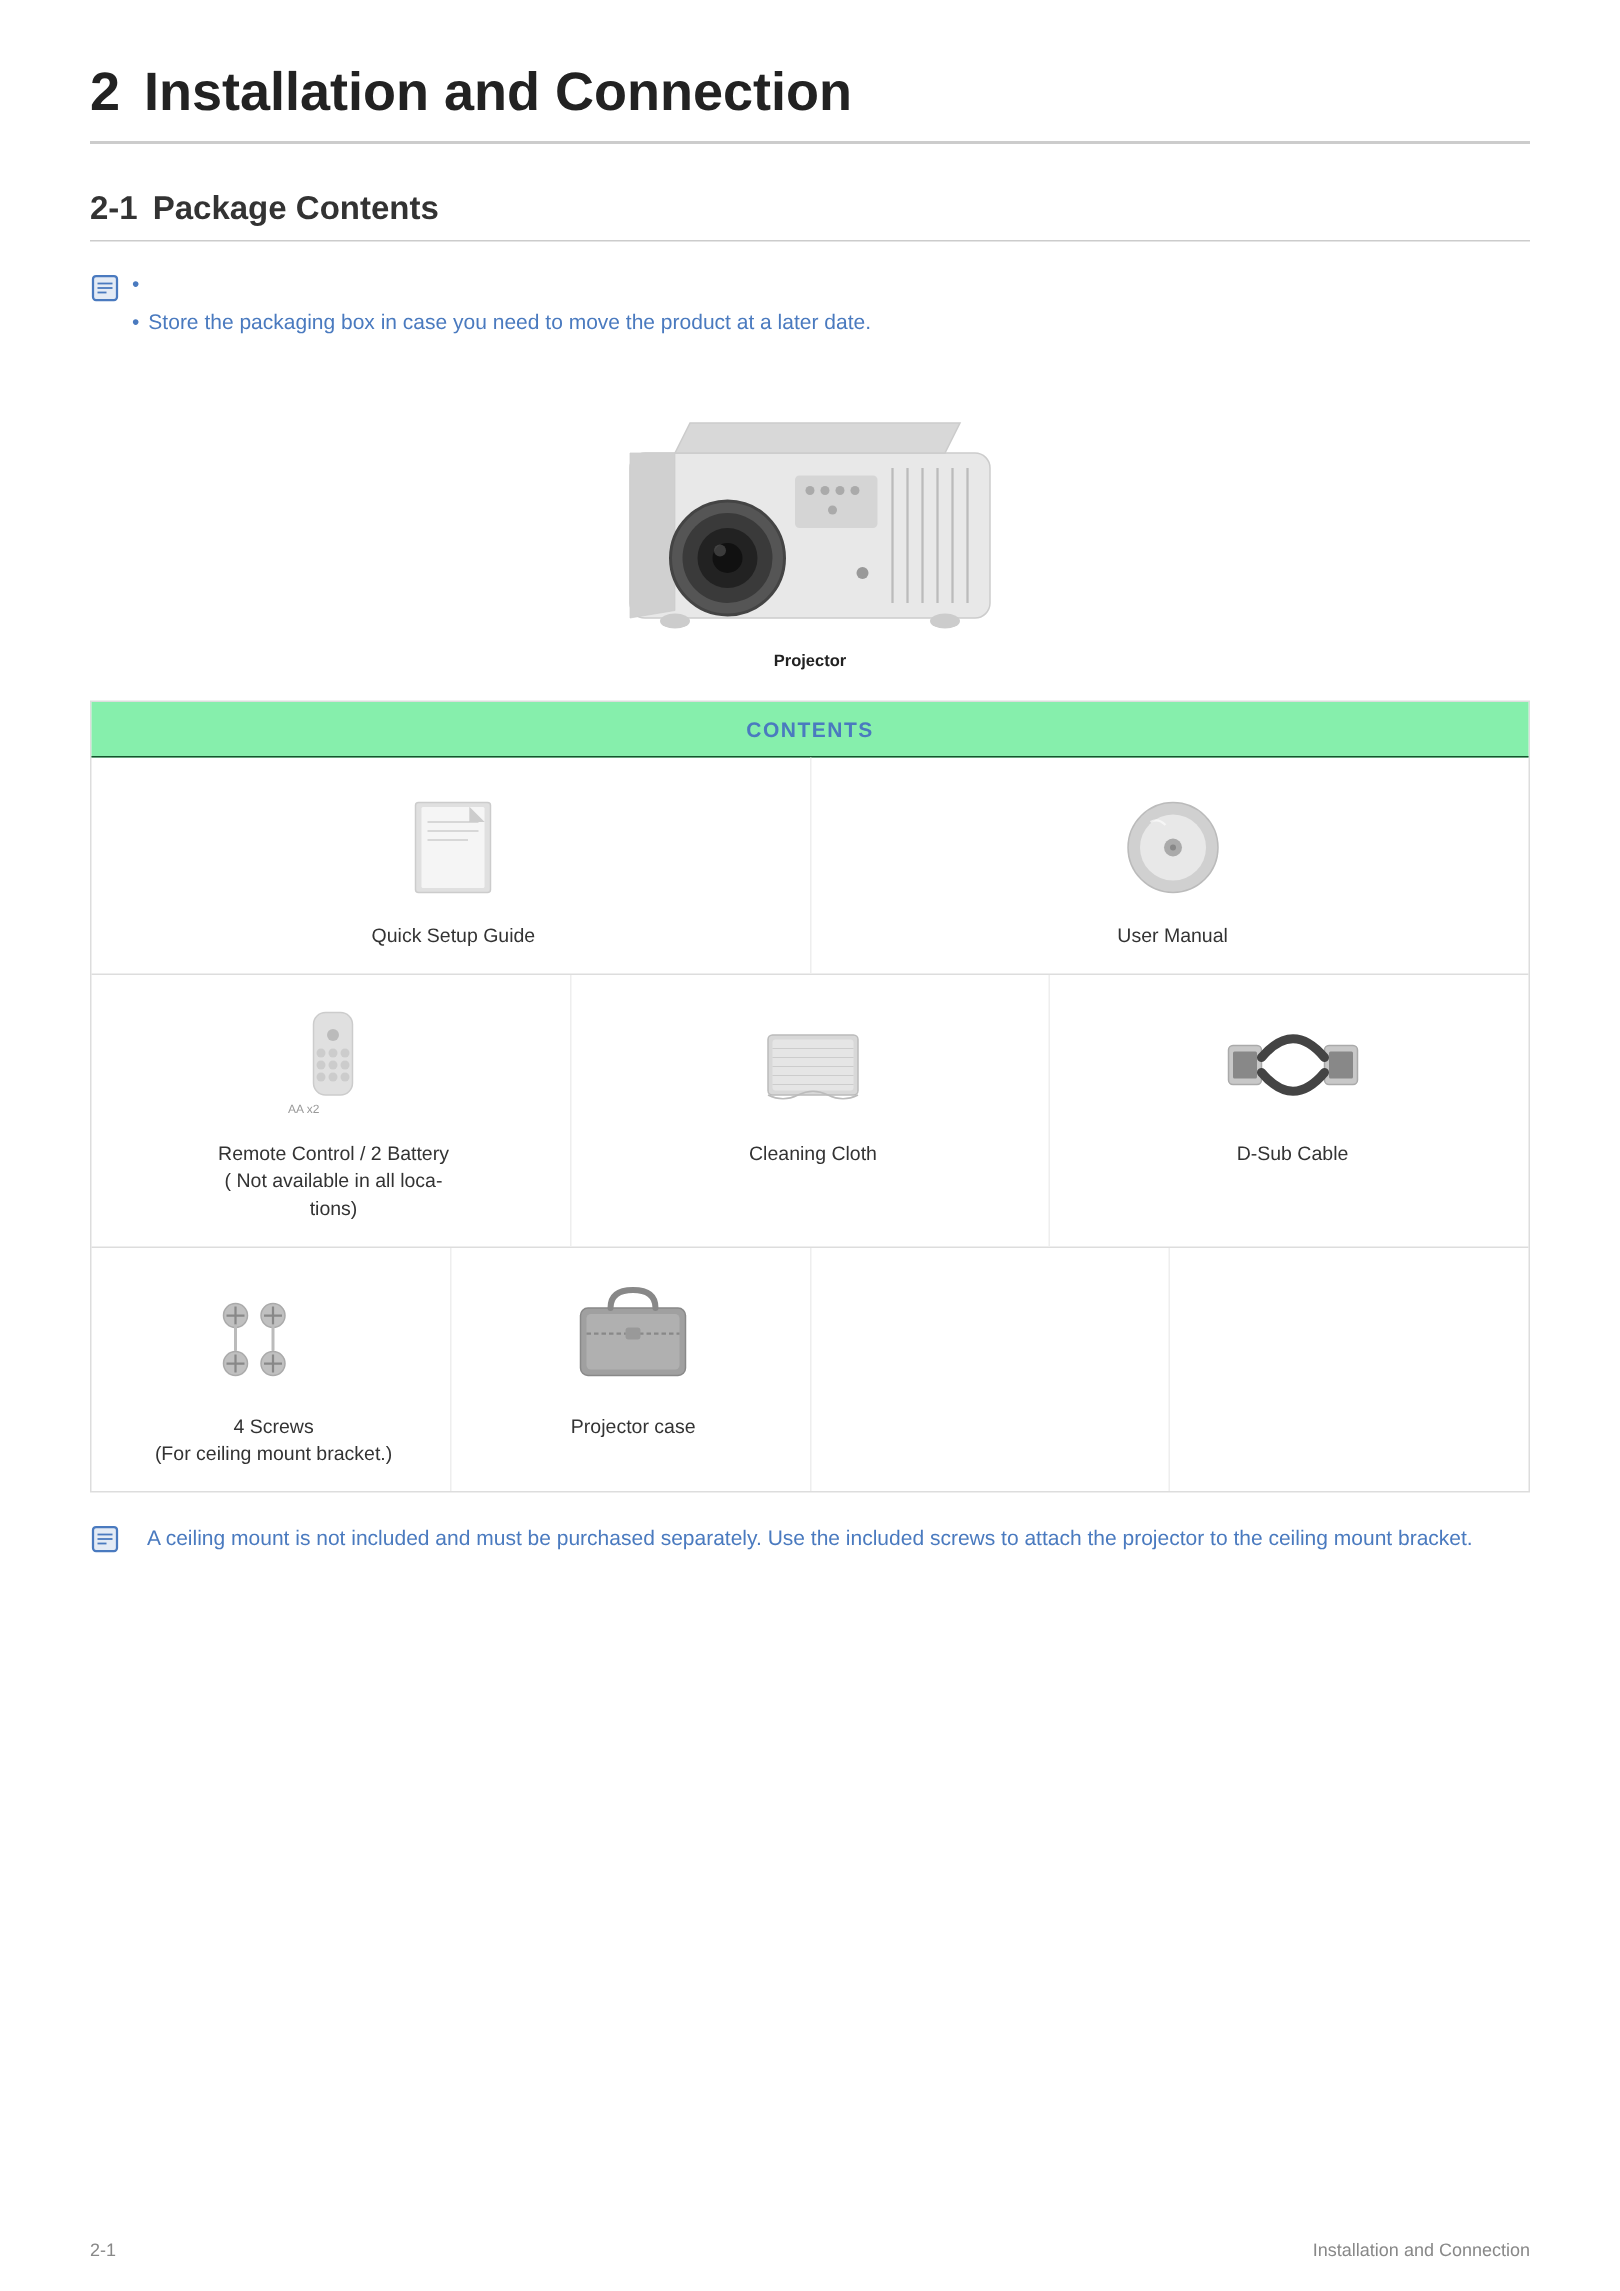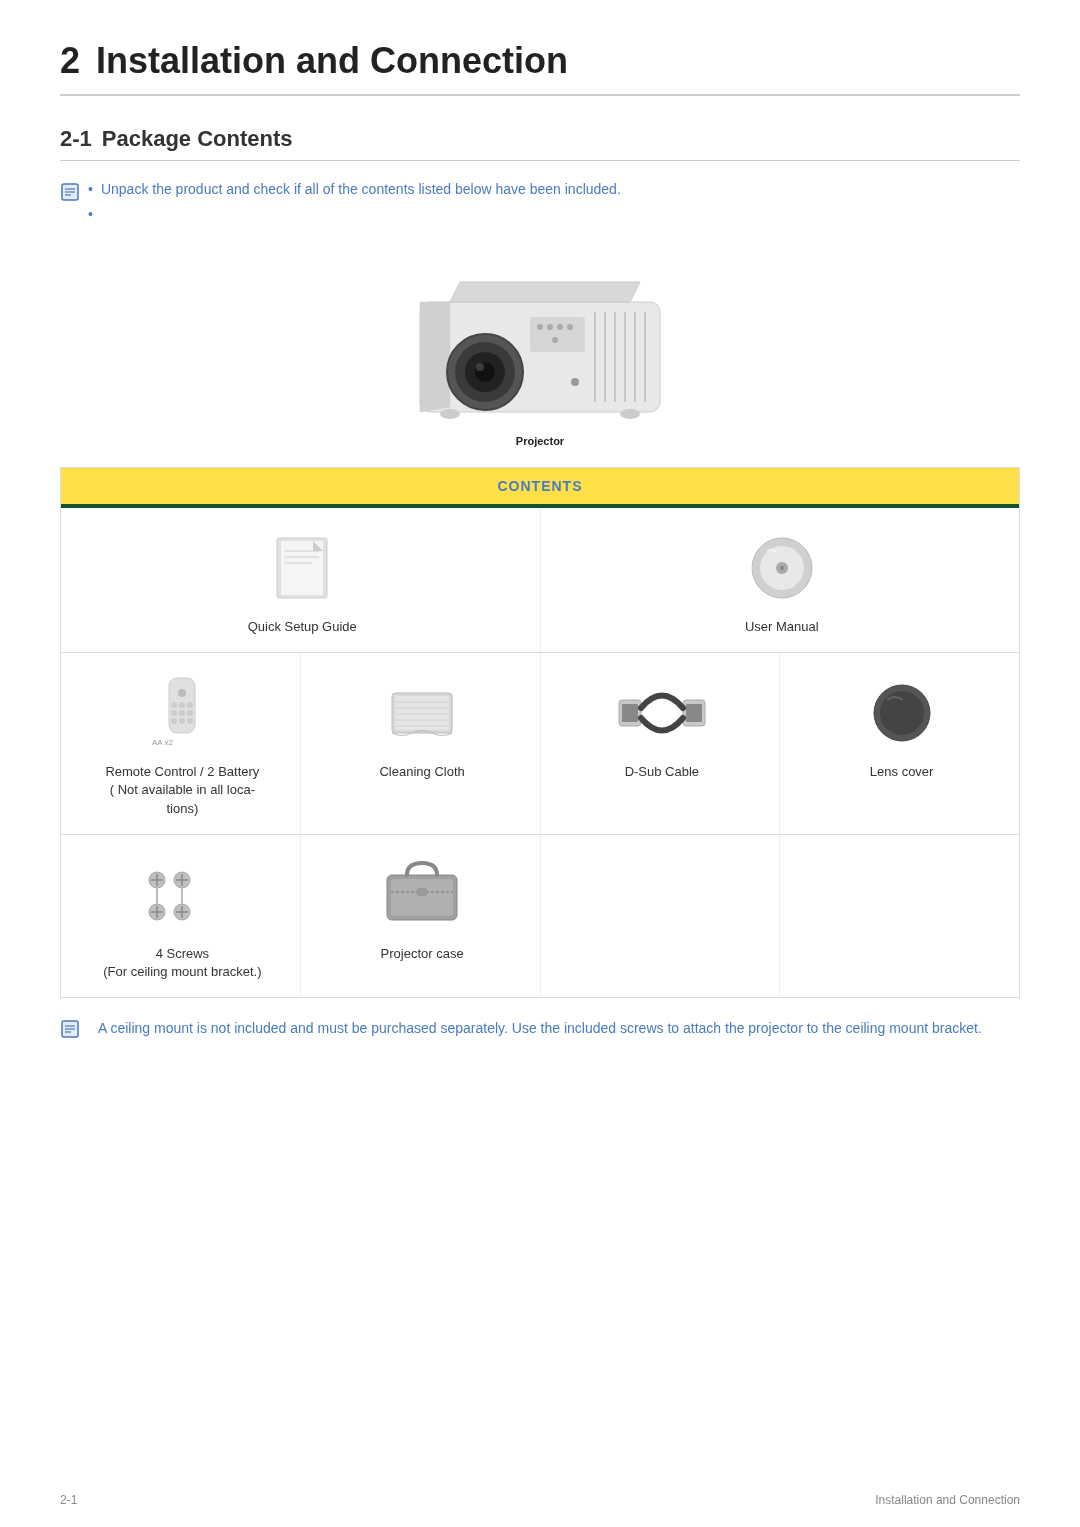--- a/index.html
+++ b/index.html
@@ -203,7 +203,6 @@
         <line x1="5" y1="13" x2="11" y2="13" stroke="#4a7abf" stroke-width="1.2"></line>
       </svg>
       <span class="bullet-dot">•</span>
-      <span class="note-text">Unpack the product and check if all of the contents listed below have been included.</span>
     </div>
     <div class="sub-bullet">
       <span class="bullet-dot">•</span>

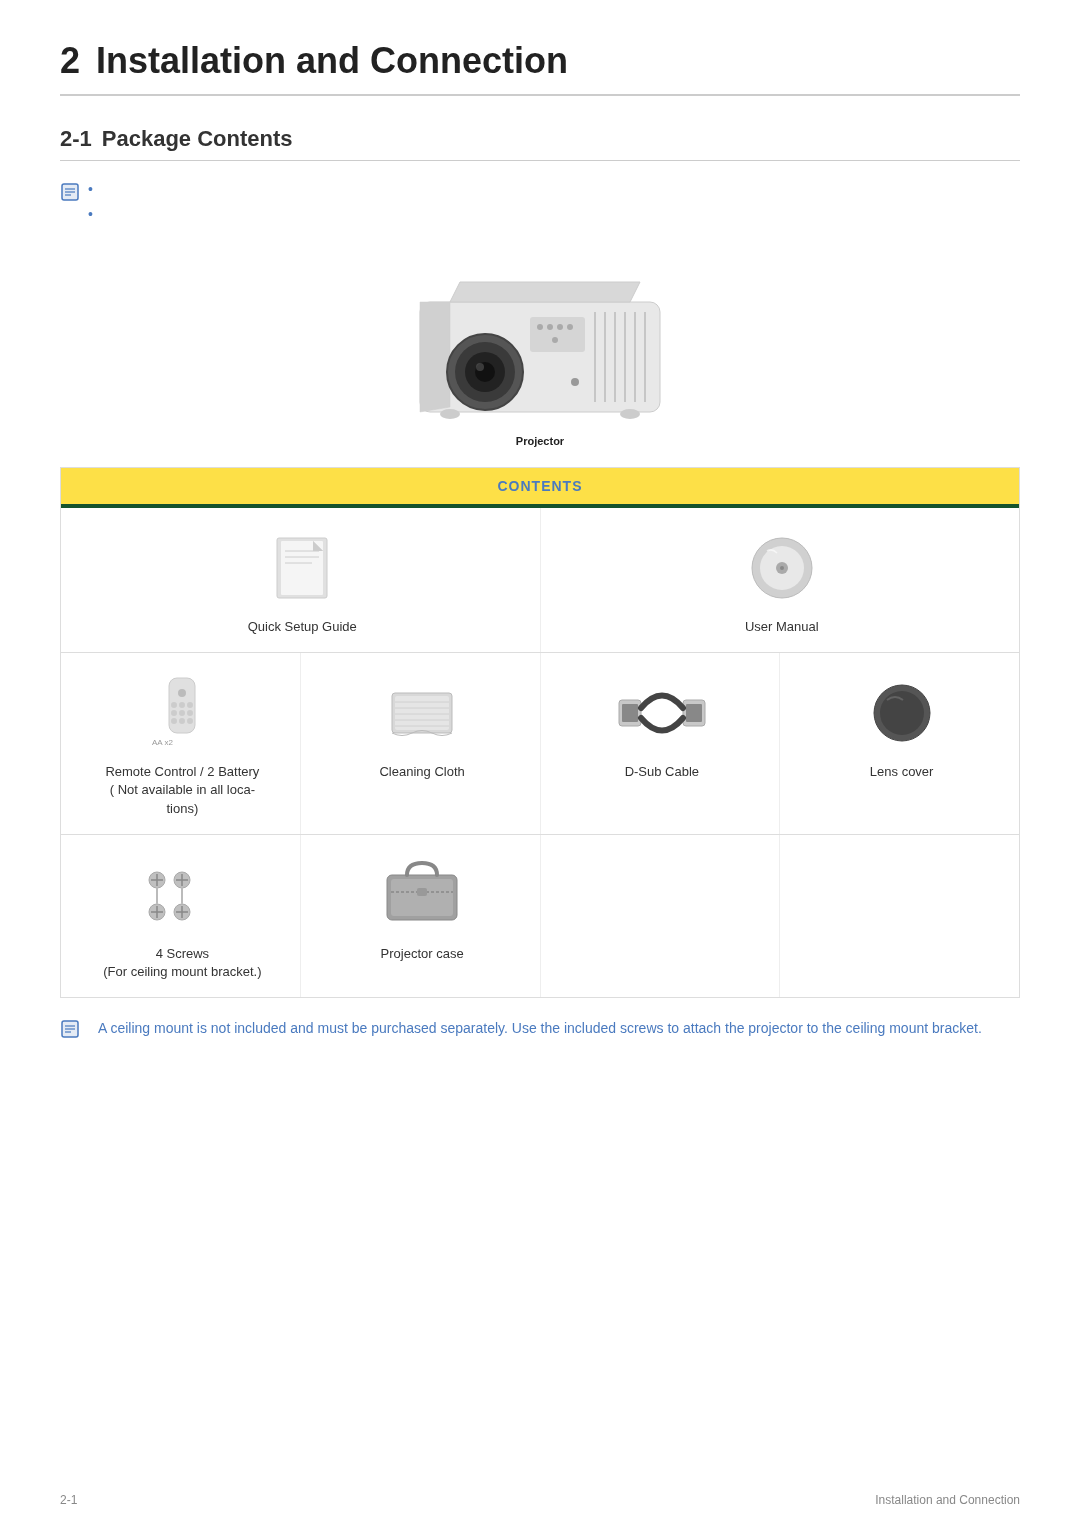--- a/index.html
+++ b/index.html
@@ -206,6 +206,7 @@
     </div>
     <div class="sub-bullet">
       <span class="bullet-dot">•</span>
+      <span class="note-text">Store the packaging box in case you need to move the product at a later date.</span>
     </div>
   </div>
 

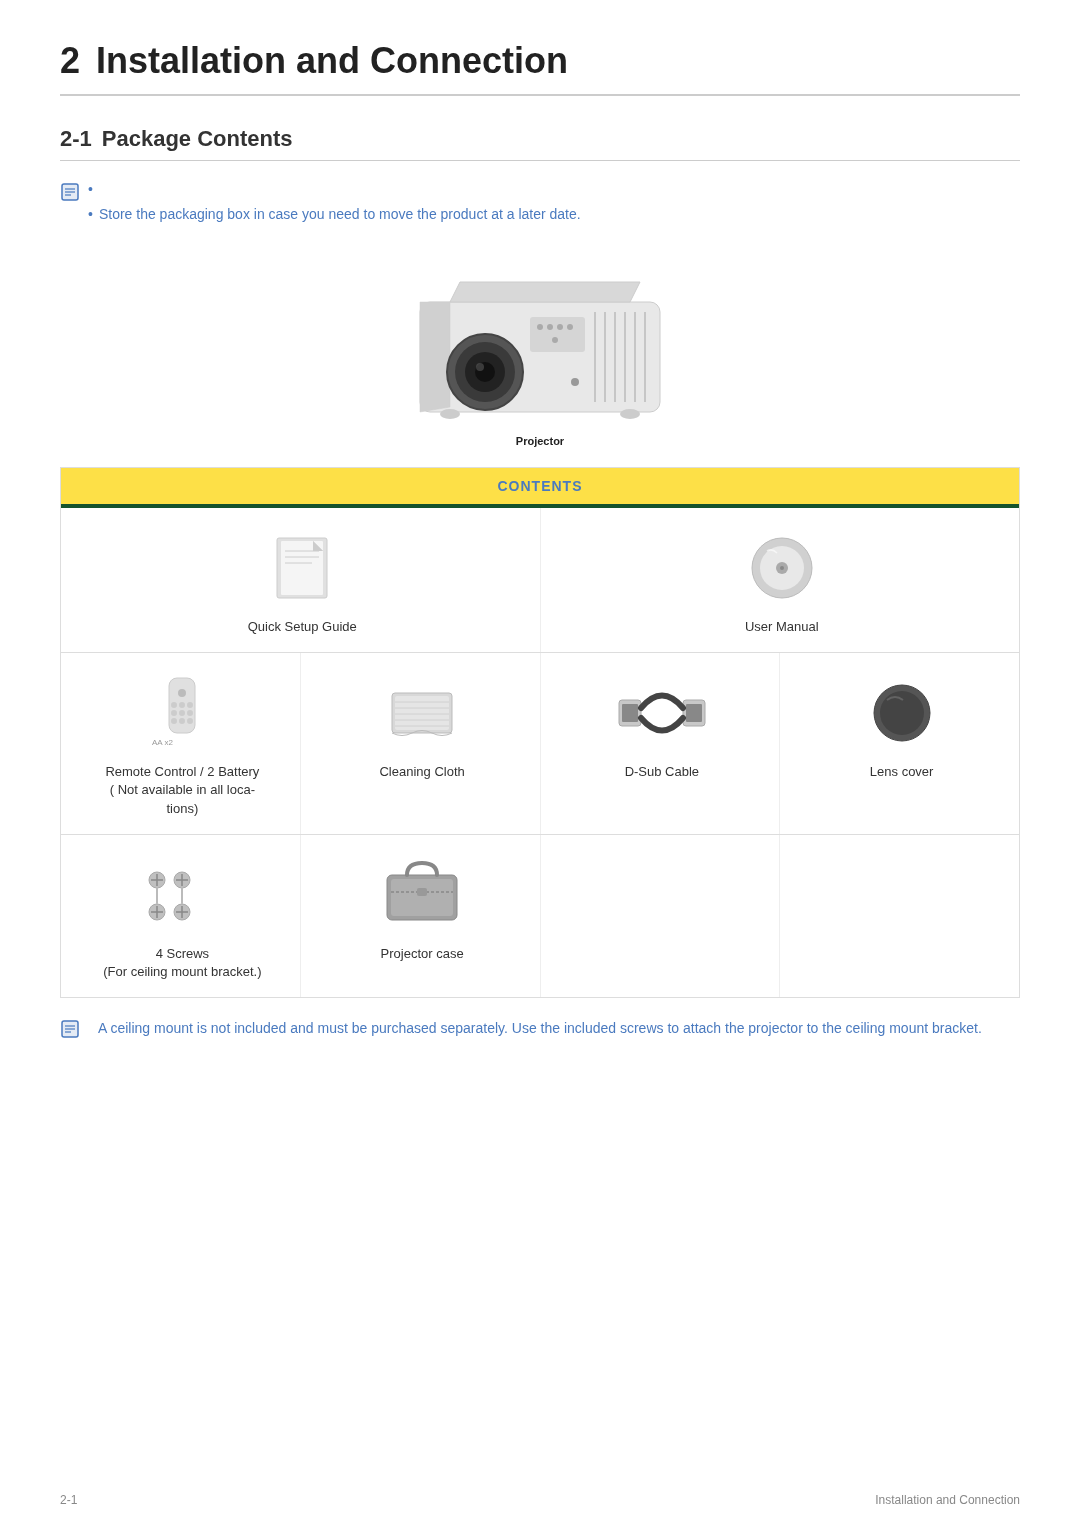--- a/index.html
+++ b/index.html
@@ -104,14 +104,14 @@
       margin-bottom: 20px;
     }
     .contents-header {
-      background: #fde047;
+      background: #86efac;
       text-align: center;
       padding: 10px;
       font-size: 14px;
       font-weight: bold;
       color: #4a7abf;
       letter-spacing: 1px;
-      border-bottom: 4px solid #14532d;
+      border-bottom: 1px solid #14532d;
     }
     .contents-row {
       display: flex;

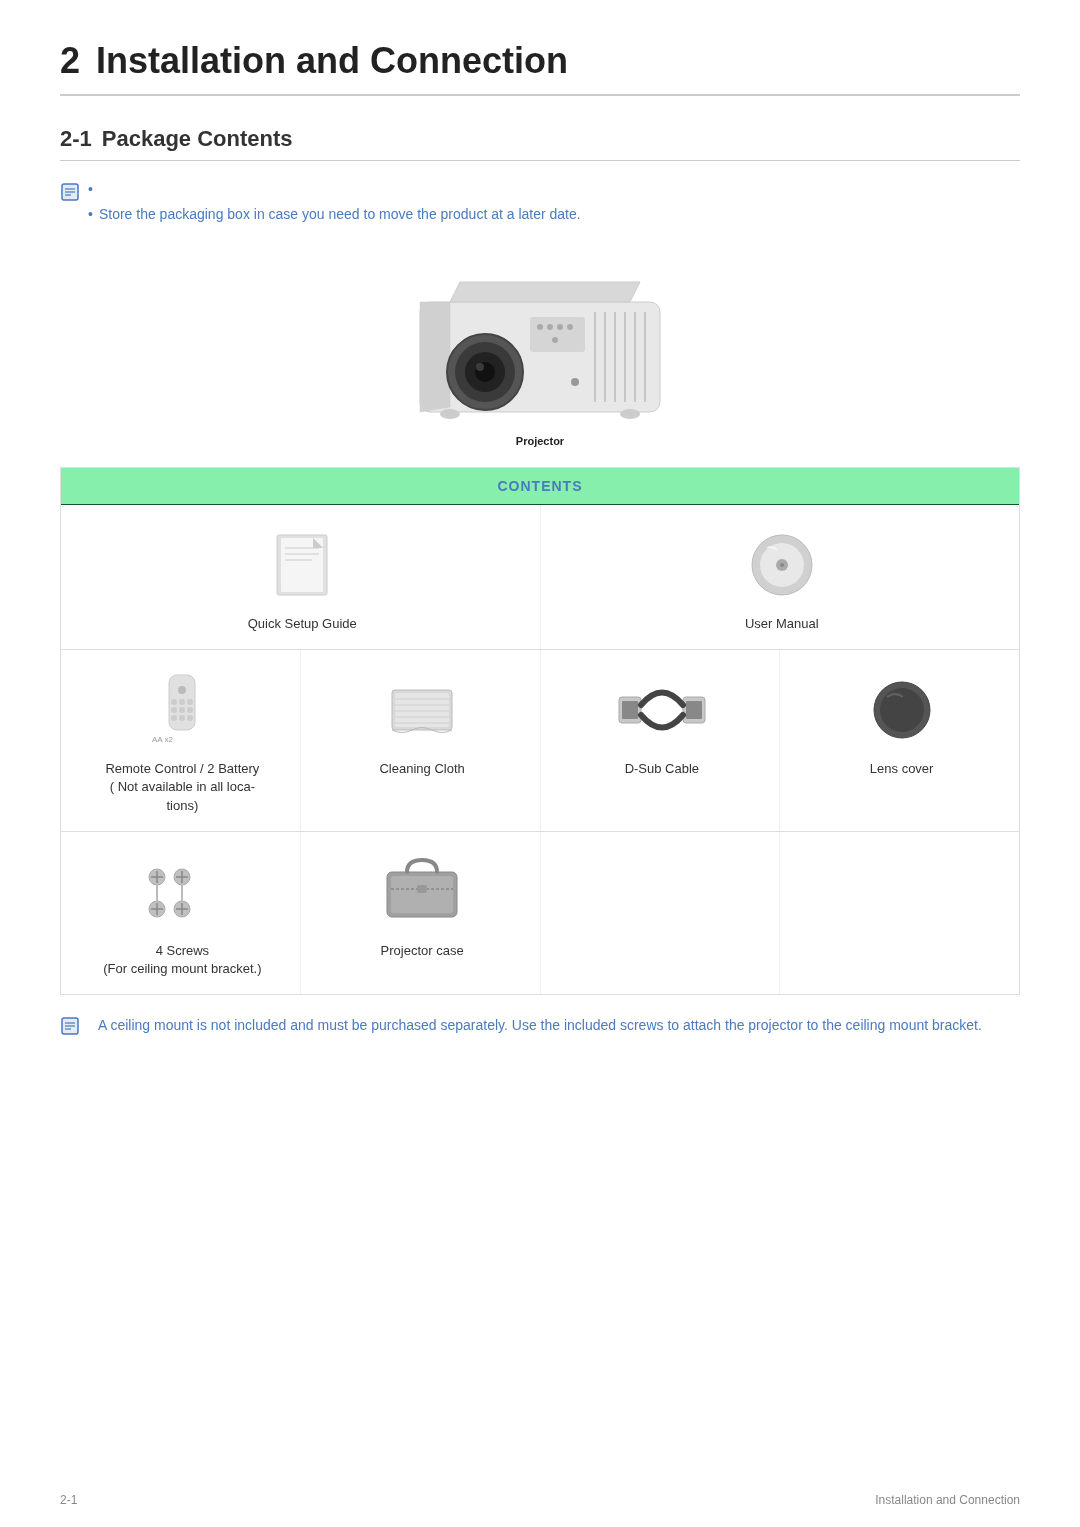--- a/index.html
+++ b/index.html
@@ -345,17 +345,6 @@
         <div class="contents-cell-label">D-Sub Cable</div>
       </div>
 
-      <div class="contents-cell">
-        <div class="contents-cell-img">
-          <svg width="70" height="70" viewBox="0 0 70 70">
-            <circle cx="35" cy="35" r="28" fill="#555" stroke="#444" stroke-width="1"></circle>
-            <circle cx="35" cy="35" r="22" fill="#444"></circle>
-
-            <path d="M 20 22 Q 28 16 36 22" stroke="#777" stroke-width="2" fill="none" opacity="0.6"></path>
-          </svg>
-        </div>
-        <div class="contents-cell-label">Lens cover</div>
-      </div>
     </div>
 
     <div class="contents-row">

